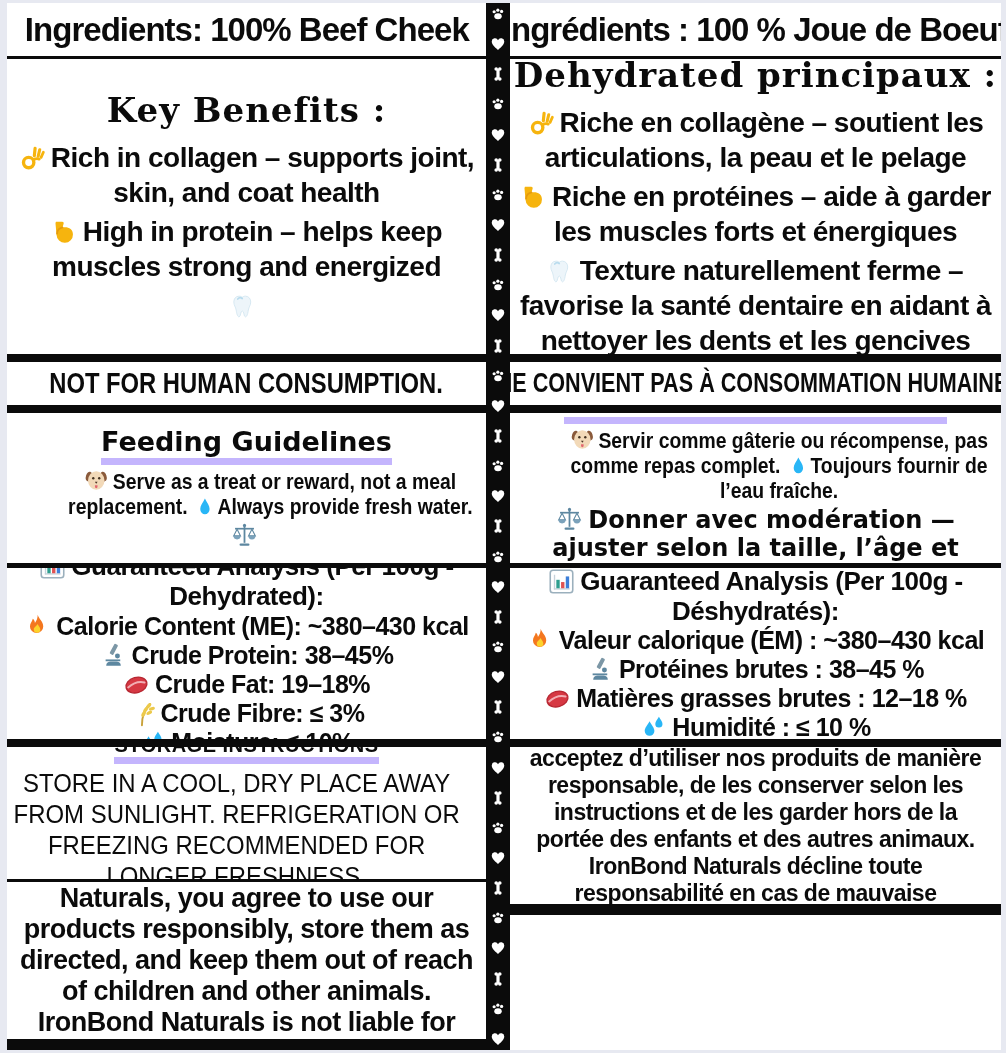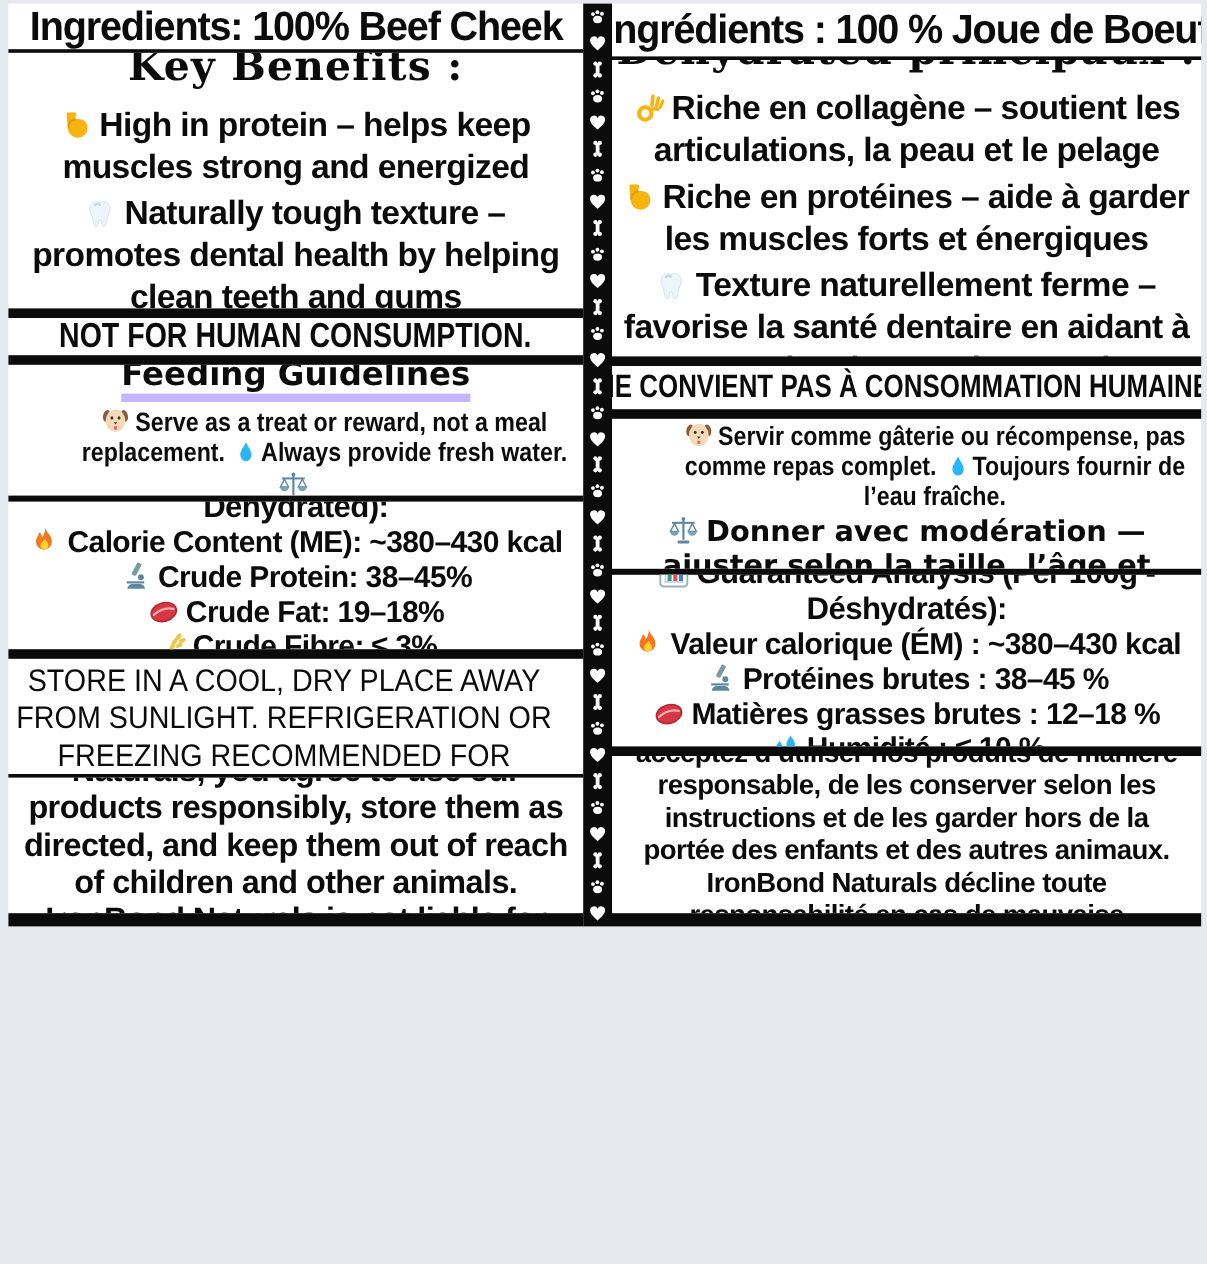--- a/index.html
+++ b/index.html
@@ -5,7 +5,7 @@
   html,body{margin:0;padding:0;background:#e7e9f1;}
   .stage{position:relative;width:1006px;height:1053px;background:#e7e9f1;overflow:hidden;
          font-family:"Liberation Sans",sans-serif;color:#0b0b0b;}
-  .label{position:absolute;left:7px;top:3px;width:994px;height:769px;background:#ffffff;}
+  .label{position:absolute;left:7px;top:3px;width:994px;height:1047px;background:#ffffff;}
   .col{position:absolute;top:0;height:100%;display:flex;flex-direction:column;}
   .col-en{left:0;width:479px;}
   .col-fr{left:503px;width:491px;}

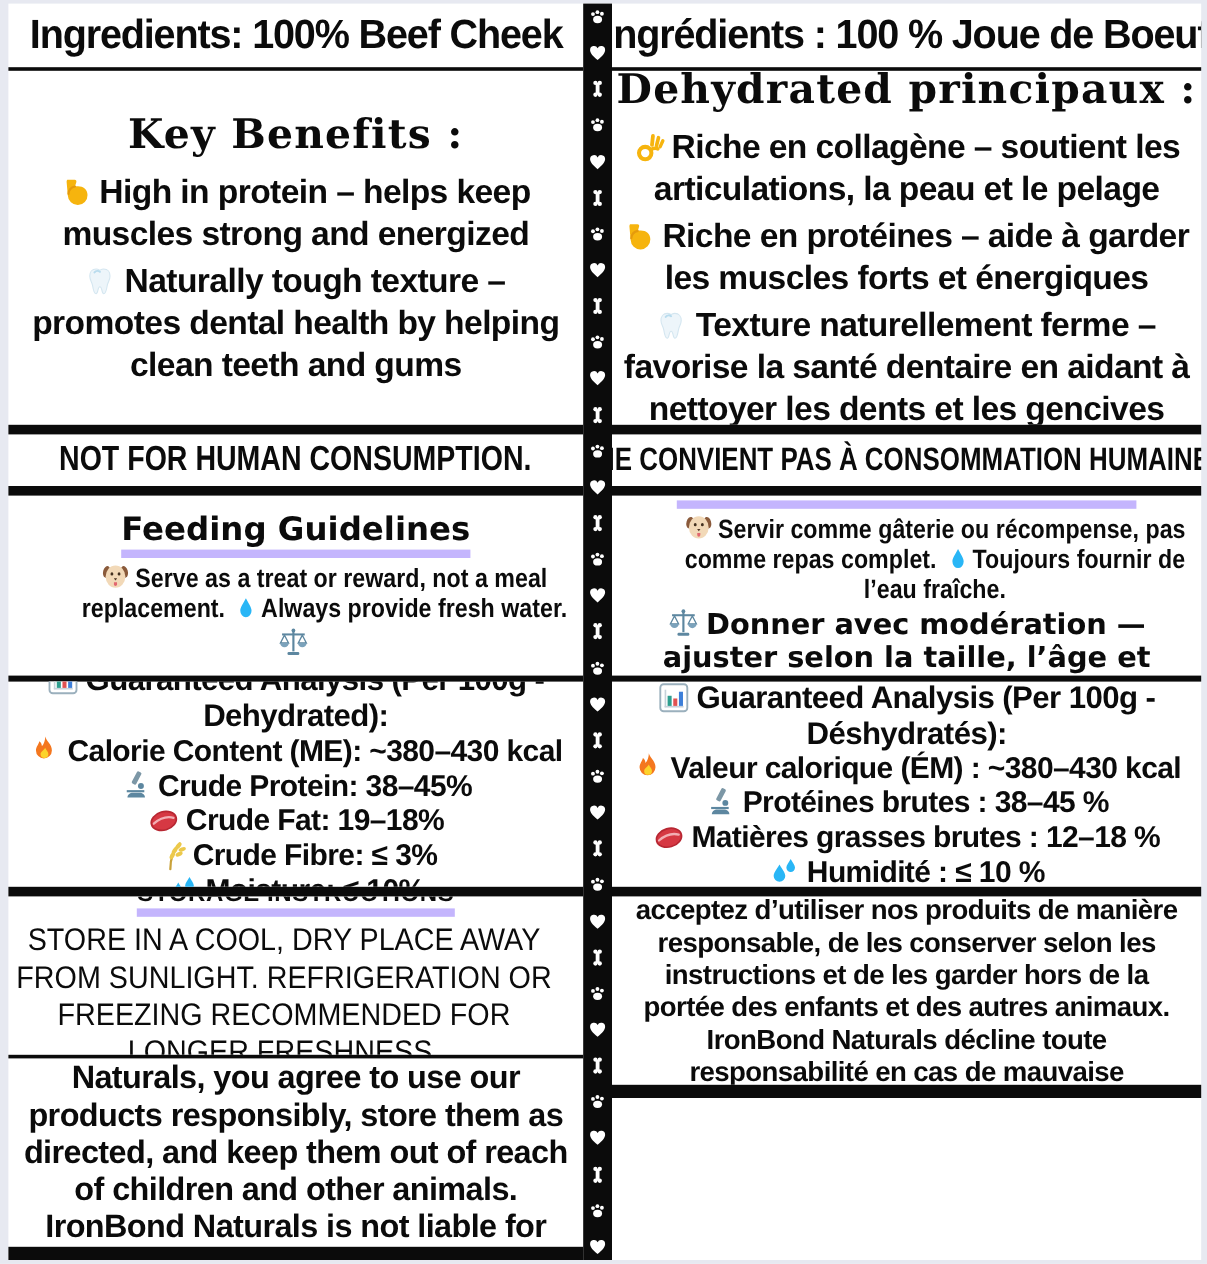--- a/index.html
+++ b/index.html
@@ -159,6 +159,11 @@
         <div class="benefits-title">Key Benefits :</div>
         <div class="benefit">
           <svg class="emj" viewBox="0 0 24 24">
+              <use href="#sym-ok-hand" xlink:href="#sym-ok-hand"></use>
+            </svg><span>Rich in collagen – supports joint, skin, and coat health</span>
+        </div>
+        <div class="benefit">
+          <svg class="emj" viewBox="0 0 24 24">
               <use href="#sym-flexed-biceps" xlink:href="#sym-flexed-biceps"></use>
             </svg><span>High in protein – helps keep muscles strong and energized</span>
         </div>

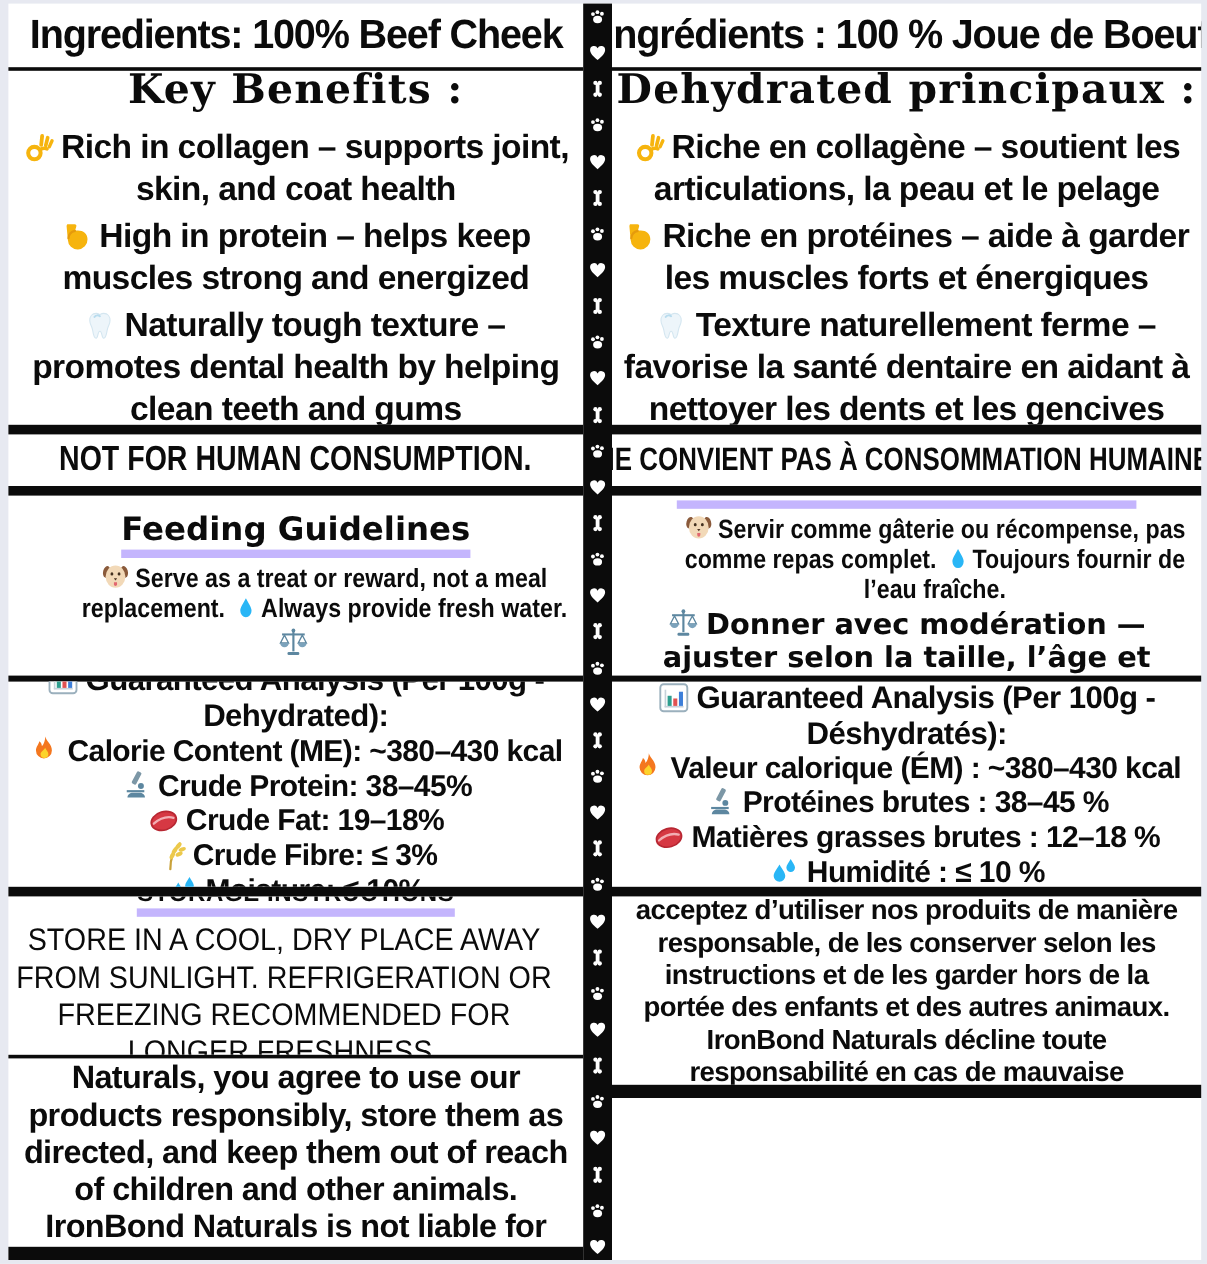--- a/index.html
+++ b/index.html
@@ -170,7 +170,7 @@
         <div class="benefit">
           <svg class="emj" viewBox="0 0 24 24">
               <use href="#sym-tooth" xlink:href="#sym-tooth"></use>
-            </svg><span>Naturally tough texture – promotes dental health by helping clean teeth and gums</span>
+            </svg>
         </div>
       </div>
       <div class="sec sec-warning">

